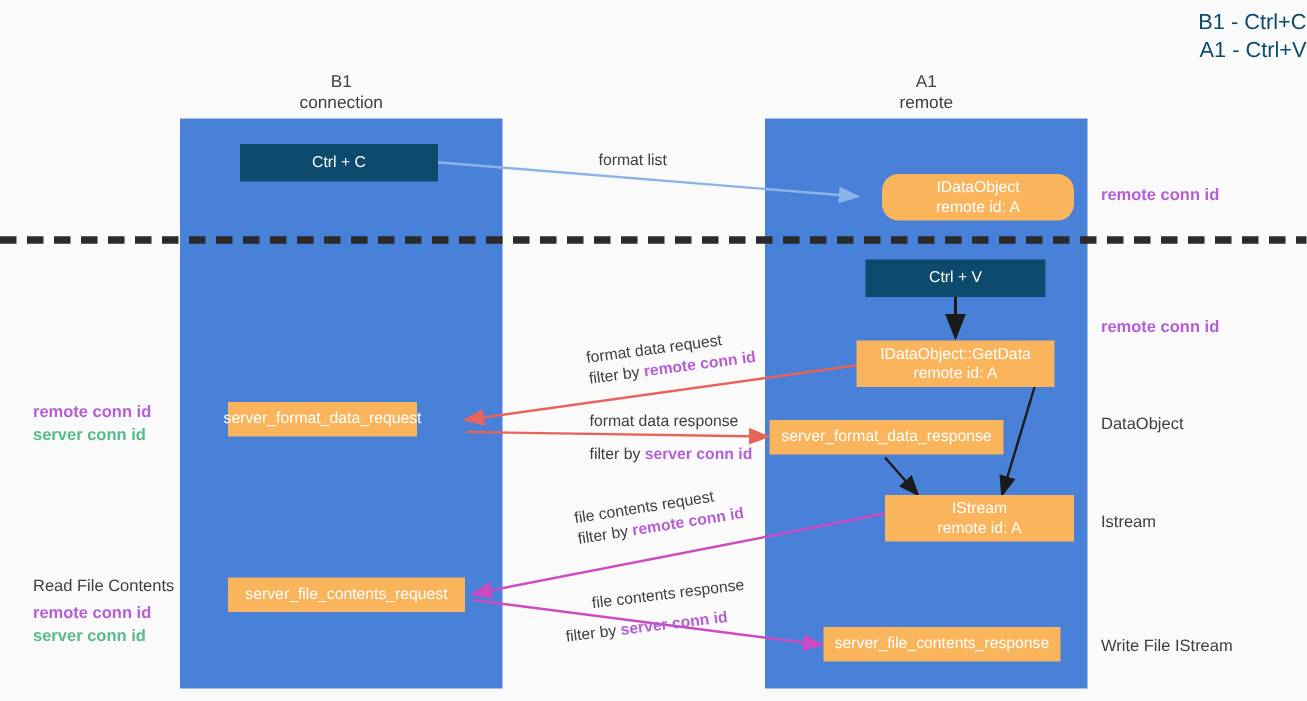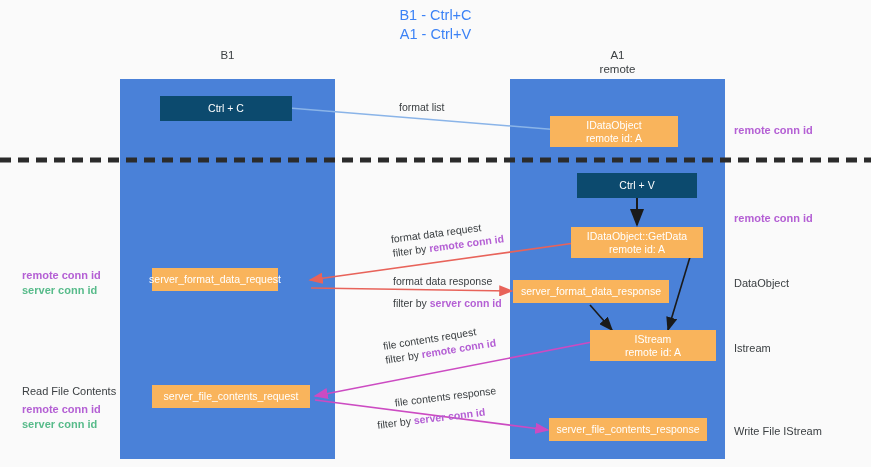--- a/index.html
+++ b/index.html
@@ -9,7 +9,7 @@
   .abs{position:absolute;}
   svg.layer{position:absolute;left:0;top:0;width:871px;height:467px;overflow:visible;}
   
-  .title{left:0;top:6px;width:871px;text-align:center;font-size:14.5px;line-height:19px;color:#3b82f6;}
+  .title{left:0;top:6px;width:871px;text-align:right;font-size:14.5px;line-height:19px;color:#0c4a6e;}
   
   .colhead{text-align:center;font-size:11.5px;line-height:14px;color:#3c4043;}
   .lane-b1{left:120px;top:79px;width:215px;height:380px;background:#4a81d8;}

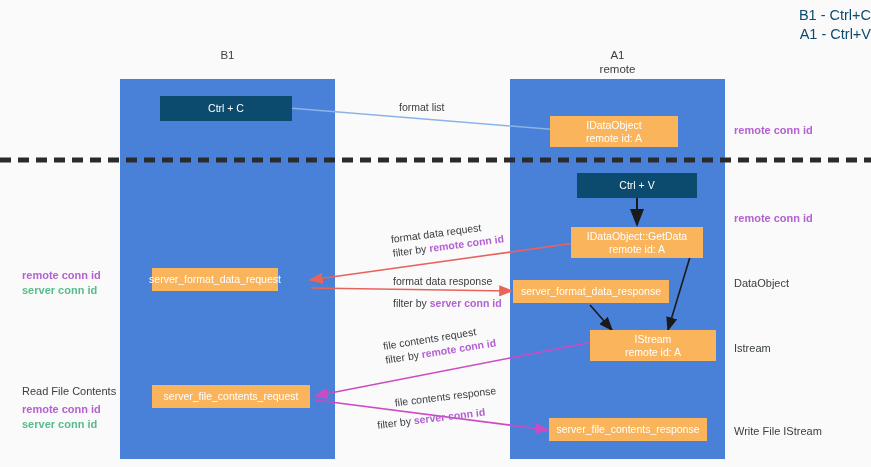--- a/index.html
+++ b/index.html
@@ -41,6 +41,7 @@
 
   <div class="abs colhead" style="left:120px;top:48px;width:215px;">
     <div>B1</div>
+    <div>connection</div>
   </div>
   <div class="abs colhead" style="left:510px;top:48px;width:215px;">
     <div>A1</div>

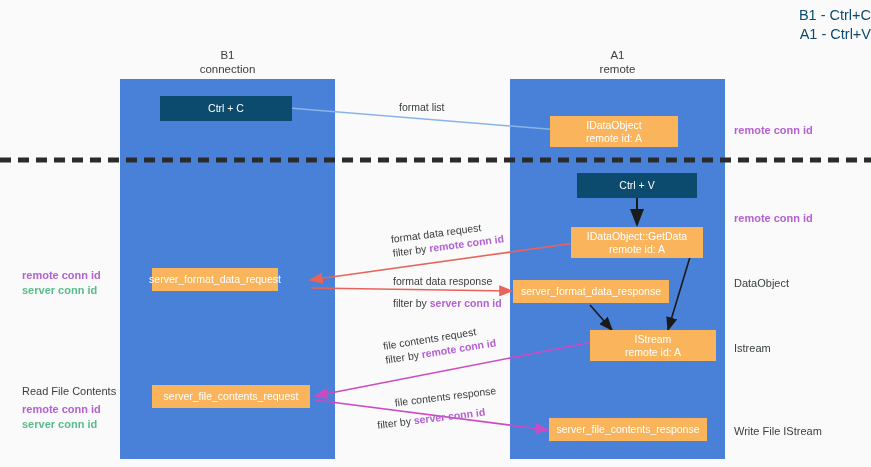--- a/index.html
+++ b/index.html
@@ -90,7 +90,7 @@
     <span>Ctrl + C</span>
   </div>
 
-  <div class="abs node orange" style="left:550px;top:116px;width:128px;height:31px;">
+  <div class="abs node orange" style="left:588px;top:116px;width:128px;height:31px;border-radius:11px;">
     <span>IDataObject</span>
     <span>remote id: A</span>
   </div>

